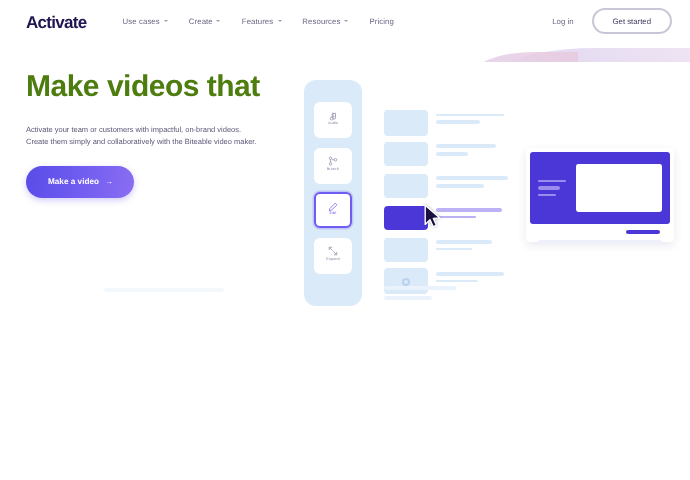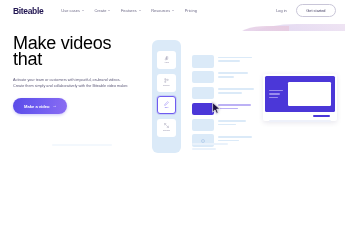--- a/index.html
+++ b/index.html
@@ -195,7 +195,7 @@
 <body>
 
 <div class="navbar">
-  <div class="logo">Biteable</div>
+  <div class="logo">Activate</div>
 
   <nav class="nav-links">
     <div class="nav-link">

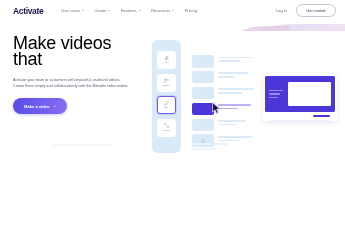--- a/index.html
+++ b/index.html
@@ -52,8 +52,8 @@
     position:absolute; left:13px; top:36px; width:132px;
   }
   .hero h1 {
-    font-size:18px; line-height:15.5px;
-    color:#000000; font-weight:normal; letter-spacing:-0.25px;
+    font-size:15px; line-height:15.5px;
+    color:#4d7c0f; font-weight:bold; letter-spacing:-0.25px;
   }
   .hero p {
     margin-top:10px;

